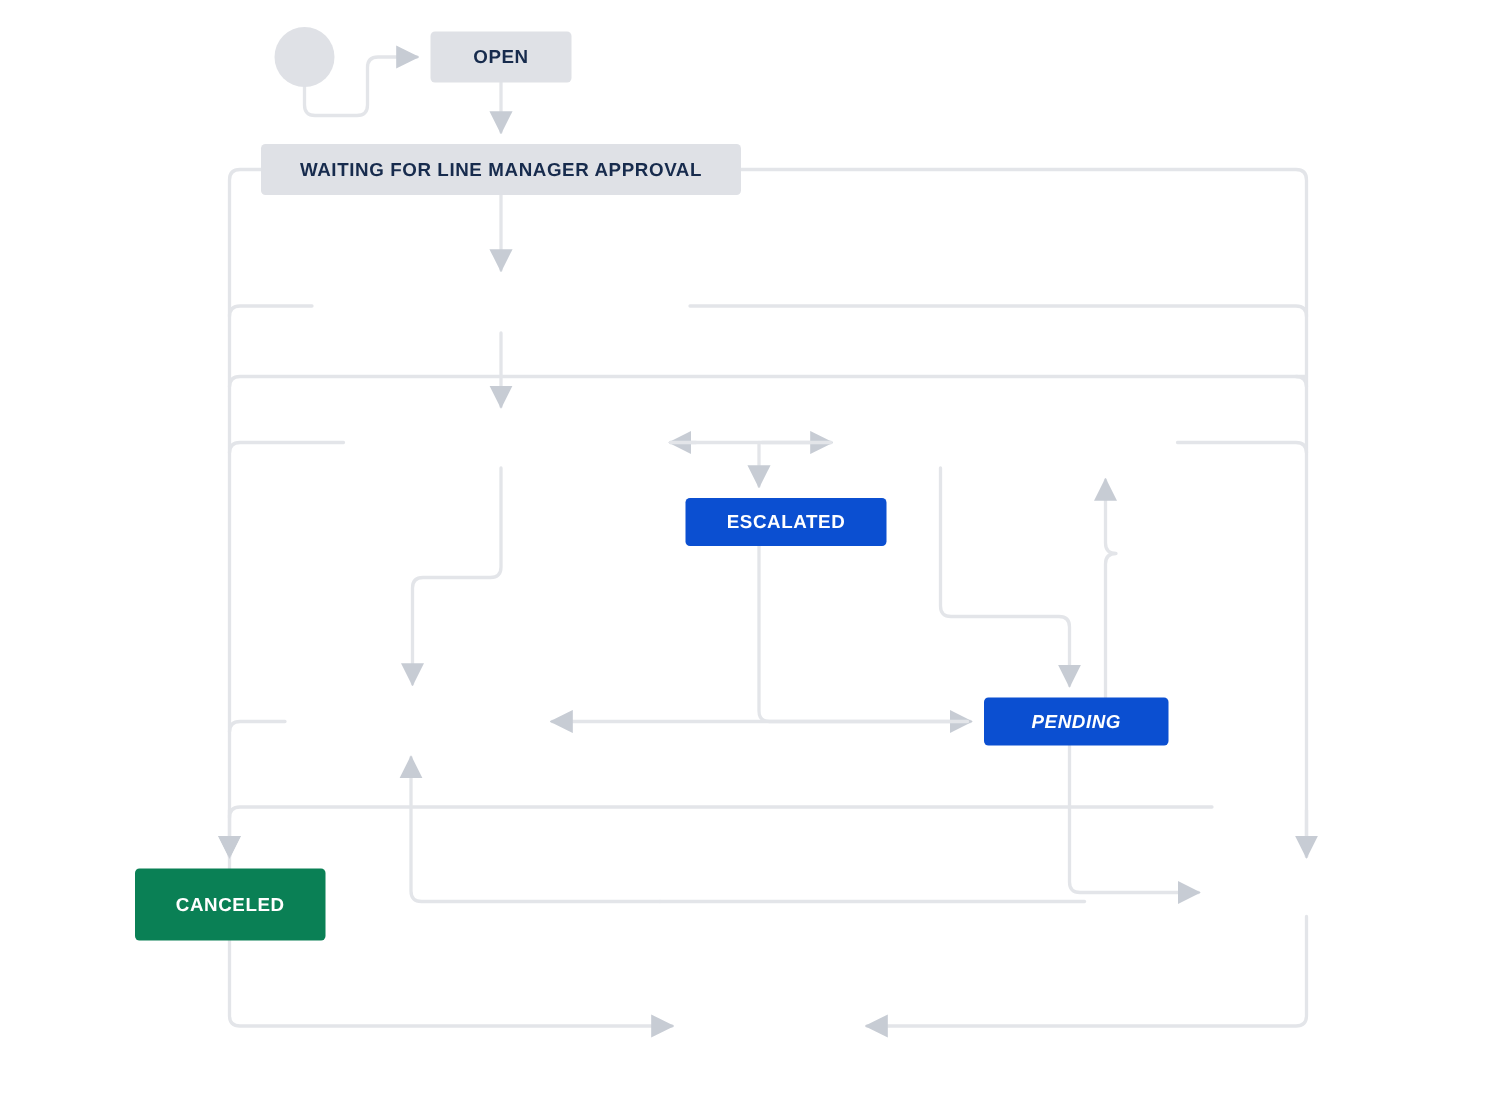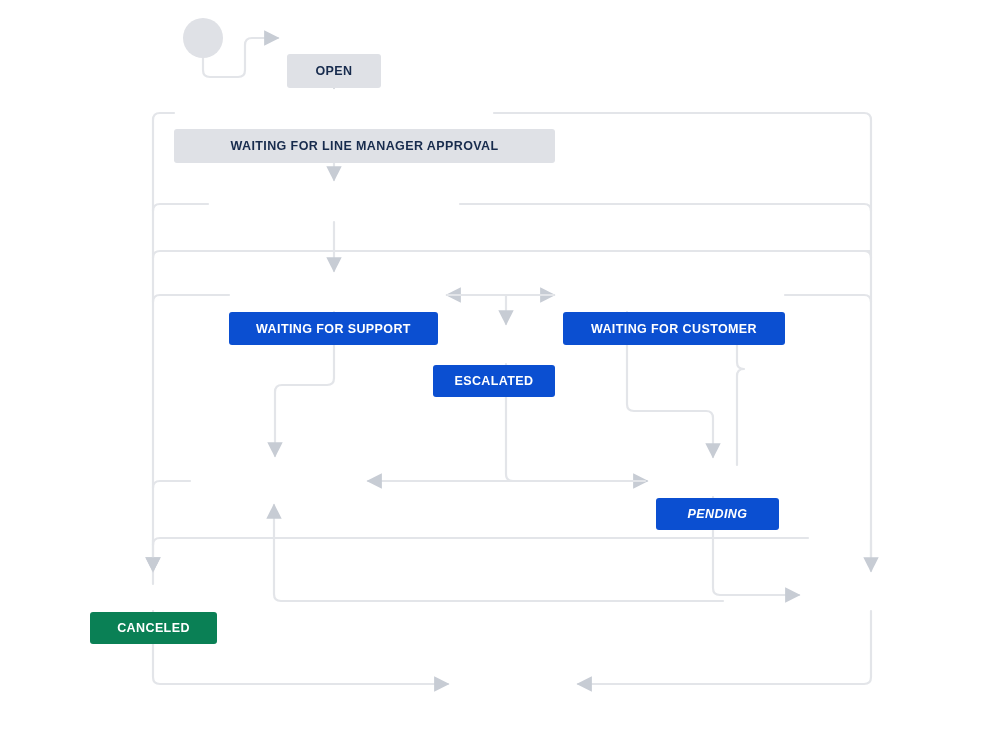--- a/index.html
+++ b/index.html
@@ -39,7 +39,6 @@
     text-align: center;
     white-space: nowrap;
     user-select: none;
-    margin-top: 33px;
   }
   .node-grey {
     background: #dfe1e6;

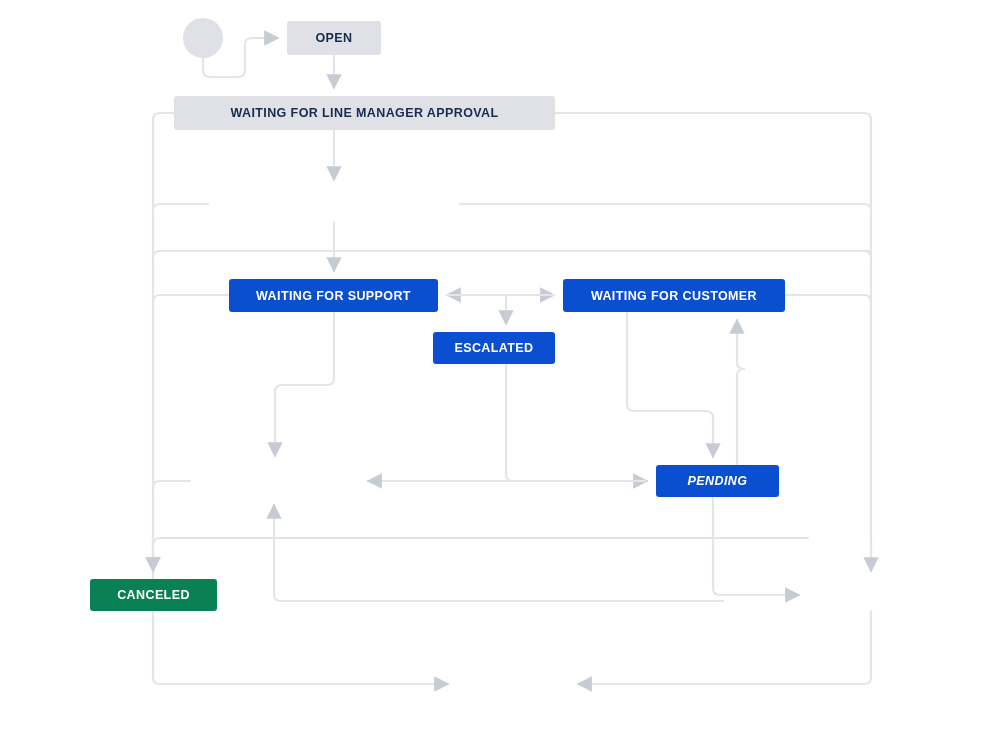--- a/index.html
+++ b/index.html
@@ -125,7 +125,7 @@
   <div class="start-circle" style="left: 183px; top: 18px; width: 40px; height: 40px;"></div>
 
   <div class="node node-grey" style="left: 287px; top: 21px; width: 94px; height: 34px;">OPEN</div>
-  <div class="node node-grey" style="left: 174px; top: 96px; width: 381px; height: 34px;">WAITING FOR LINE MANAGER APPROVAL</div>
+  <div class="node node-grey" style="left: 174px; top: 96px; width: 320px; height: 34px;">WAITING FOR LINE MANAGER APPROVAL</div>
   <div class="node node-blue" style="left: 229px; top: 279px; width: 209px; height: 33px;">WAITING FOR SUPPORT</div>
   <div class="node node-blue" style="left: 563px; top: 279px; width: 222px; height: 33px;">WAITING FOR CUSTOMER</div>
   <div class="node node-blue" style="left: 433px; top: 332px; width: 122px; height: 32px;">ESCALATED</div>

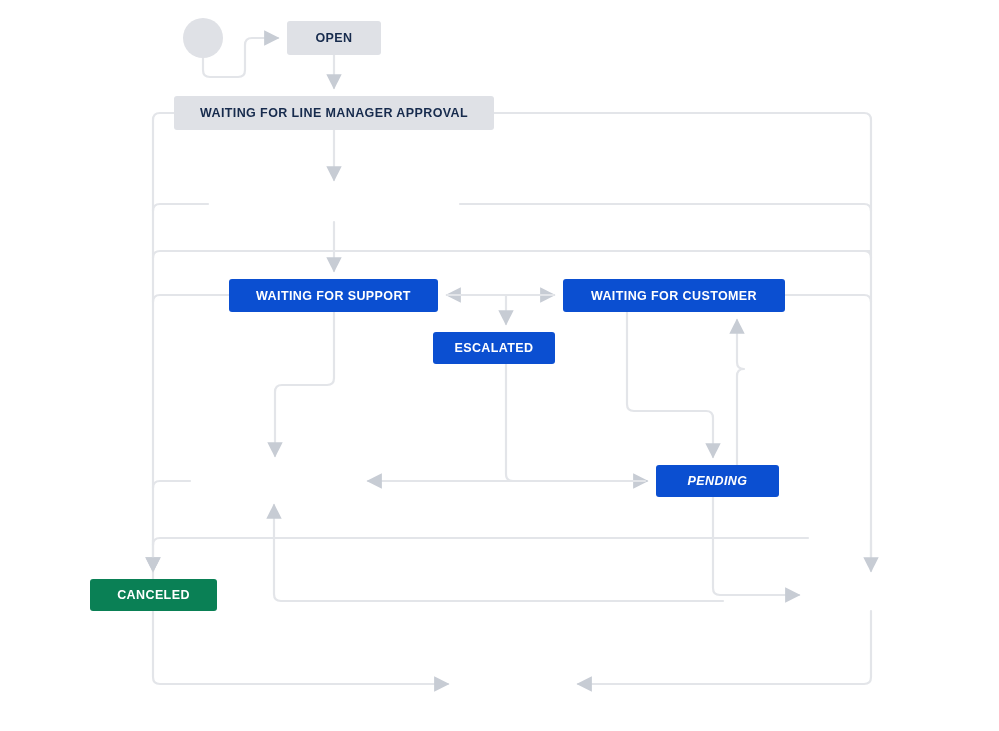--- a/index.html
+++ b/index.html
@@ -126,7 +126,6 @@
 
   <div class="node node-grey" style="left: 287px; top: 21px; width: 94px; height: 34px;">OPEN</div>
   <div class="node node-grey" style="left: 174px; top: 96px; width: 320px; height: 34px;">WAITING FOR LINE MANAGER APPROVAL</div>
-  <div class="node node-blue" style="left: 229px; top: 279px; width: 209px; height: 33px;">WAITING FOR SUPPORT</div>
   <div class="node node-blue" style="left: 563px; top: 279px; width: 222px; height: 33px;">WAITING FOR CUSTOMER</div>
   <div class="node node-blue" style="left: 433px; top: 332px; width: 122px; height: 32px;">ESCALATED</div>
   <div class="node node-blue" style="left: 656px; top: 465px; width: 123px; height: 32px; font-style: italic;">PENDING</div>

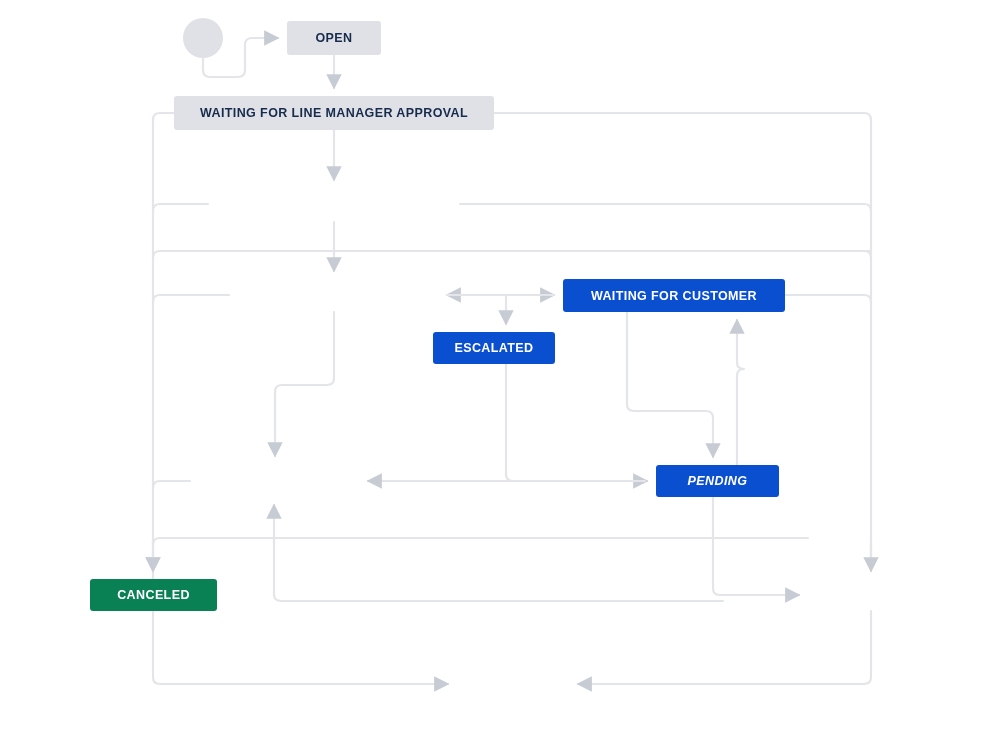--- a/index.html
+++ b/index.html
@@ -126,7 +126,6 @@
 
   <div class="node node-grey" style="left: 287px; top: 21px; width: 94px; height: 34px;">OPEN</div>
   <div class="node node-grey" style="left: 174px; top: 96px; width: 320px; height: 34px;">WAITING FOR LINE MANAGER APPROVAL</div>
-  <div class="node node-blue" style="left: 563px; top: 279px; width: 222px; height: 33px;">WAITING FOR CUSTOMER</div>
   <div class="node node-blue" style="left: 433px; top: 332px; width: 122px; height: 32px;">ESCALATED</div>
   <div class="node node-blue" style="left: 656px; top: 465px; width: 123px; height: 32px; font-style: italic;">PENDING</div>
   <div class="node node-green" style="left: 90px; top: 579px; width: 127px; height: 32px;">CANCELED</div>

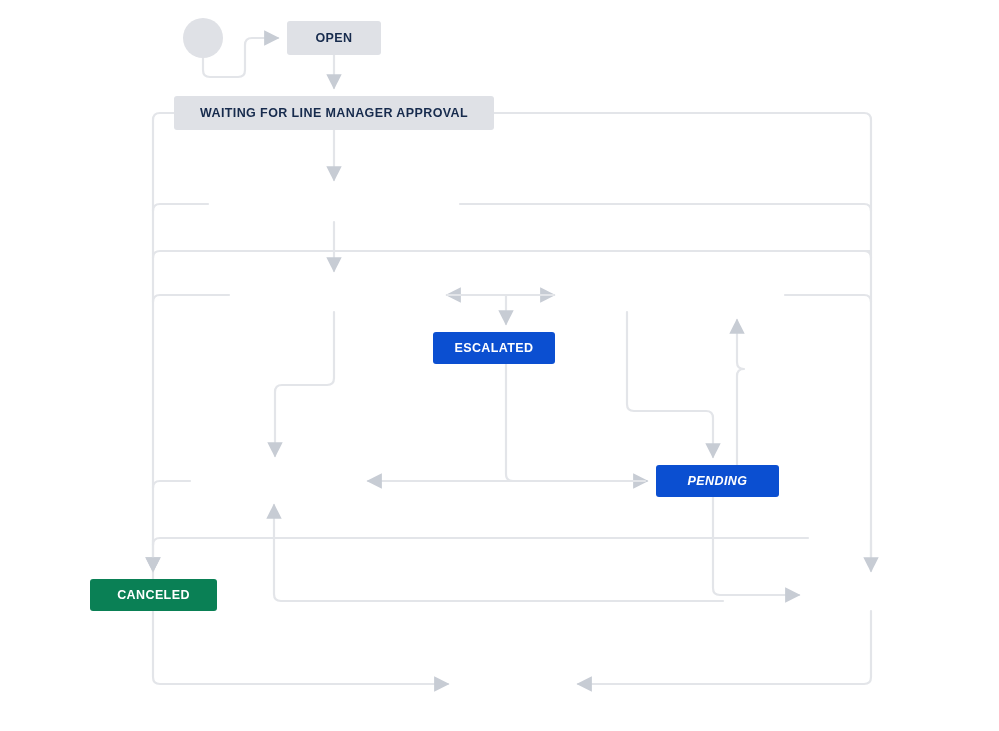--- a/index.html
+++ b/index.html
@@ -126,7 +126,7 @@
 
   <div class="node node-grey" style="left: 287px; top: 21px; width: 94px; height: 34px;">OPEN</div>
   <div class="node node-grey" style="left: 174px; top: 96px; width: 320px; height: 34px;">WAITING FOR LINE MANAGER APPROVAL</div>
-  <div class="node node-blue" style="left: 433px; top: 332px; width: 122px; height: 32px;">ESCALATED</div>
+  <div class="node node-blue" style="left: 457px; top: 332px; width: 134px; height: 32px;">ESCALATED</div>
   <div class="node node-blue" style="left: 656px; top: 465px; width: 123px; height: 32px; font-style: italic;">PENDING</div>
   <div class="node node-green" style="left: 90px; top: 579px; width: 127px; height: 32px;">CANCELED</div>
 

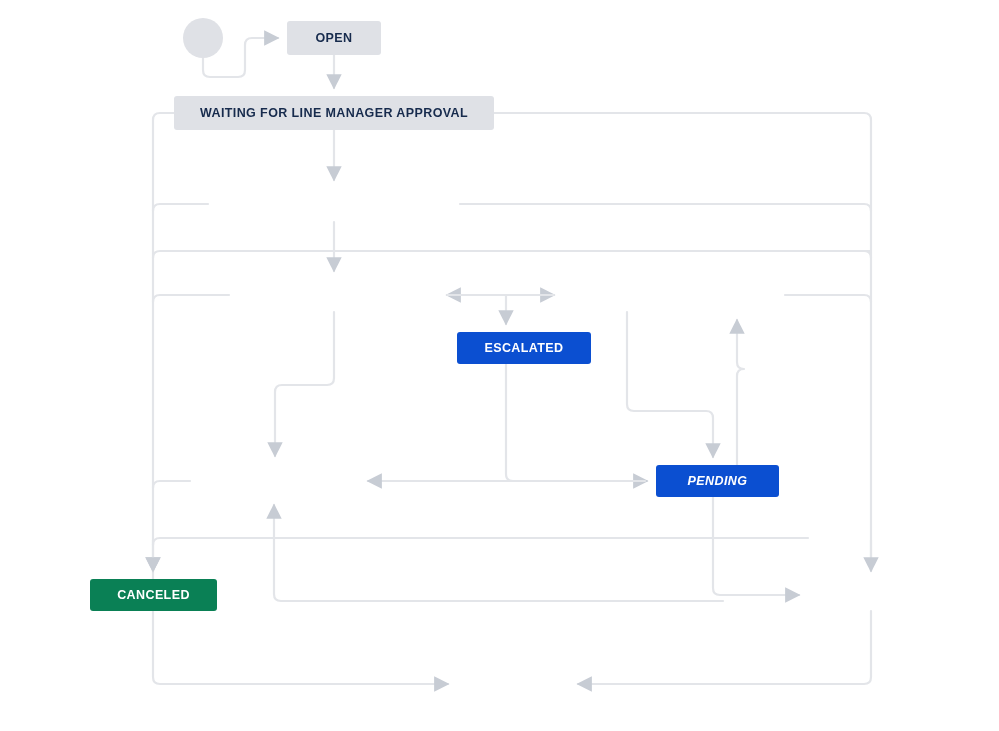--- a/index.html
+++ b/index.html
@@ -128,7 +128,7 @@
   <div class="node node-grey" style="left: 174px; top: 96px; width: 320px; height: 34px;">WAITING FOR LINE MANAGER APPROVAL</div>
   <div class="node node-blue" style="left: 457px; top: 332px; width: 134px; height: 32px;">ESCALATED</div>
   <div class="node node-blue" style="left: 656px; top: 465px; width: 123px; height: 32px; font-style: italic;">PENDING</div>
-  <div class="node node-green" style="left: 90px; top: 579px; width: 127px; height: 32px;">CANCELED</div>
+  <div class="node node-green" style="left: 90px; top: 579px; width: 127px; height: 48px;">CANCELED</div>
 
 </div>
 

